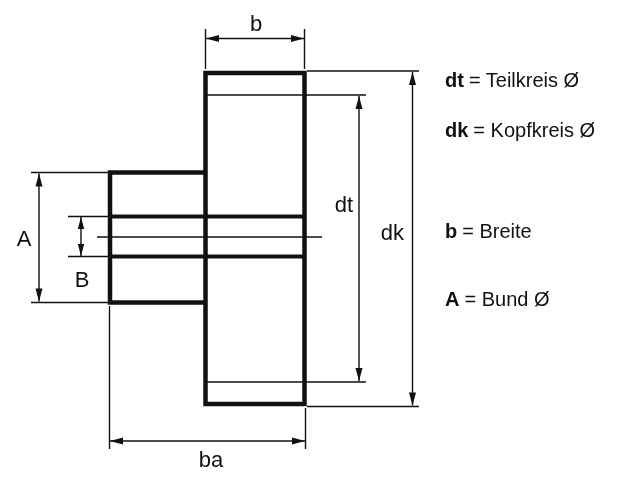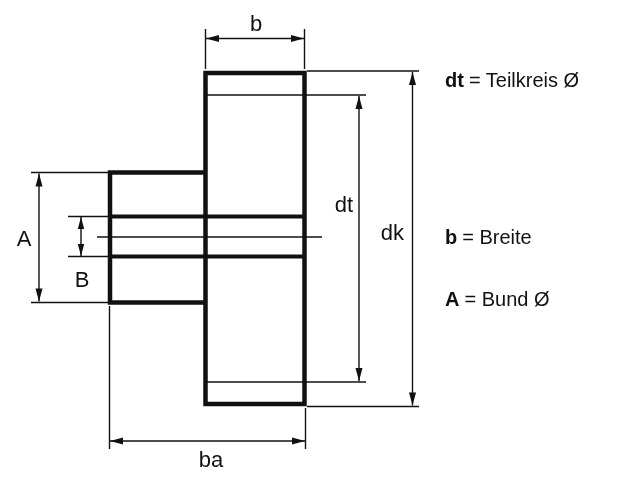--- a/index.html
+++ b/index.html
@@ -117,6 +117,9 @@
       <span class="term">dt</span><span class="rest">= Teilkreis Ø</span>
     </div>
 
+    <div class="legend-entry le-2">
+      <span class="term">dk</span><span class="rest">= Kopfkreis Ø</span>
+    </div>
 
 
     <div class="legend-entry le-4">

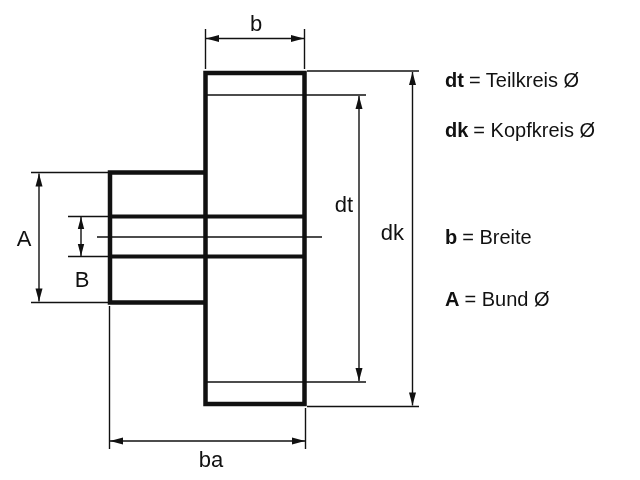--- a/index.html
+++ b/index.html
@@ -27,7 +27,7 @@
   .le-1 { top: 50px; }
   .le-2 { top: 100px; }
   .le-3 { top: 150px; }
-  .le-4 { top: 207px; }
+  .le-4 { top: 201px; }
   .le-5 { top: 269px; }
   .le-6 { top: 330px; }
   .le-7 { top: 383px; }

